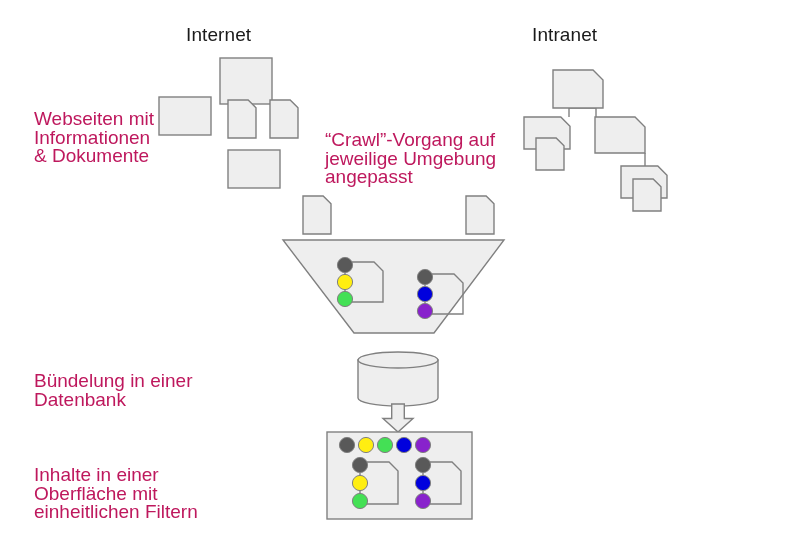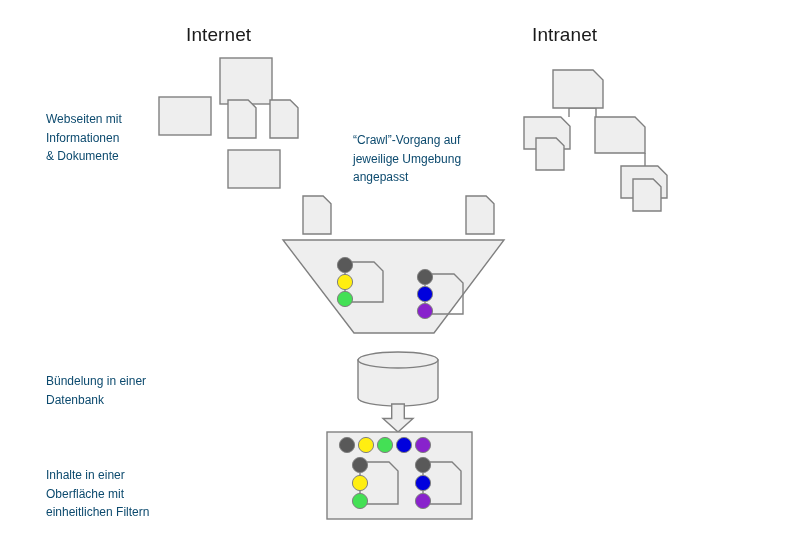--- a/index.html
+++ b/index.html
@@ -28,11 +28,10 @@
     letter-spacing: 0.1px;
   }
   .caption {
-    font-size: 12px;
+    font-size: 19px;
     line-height: 18.5px;
-    color: #0c4a6e;
+    color: #be185d;
     white-space: pre-line;
-    margin-left: 12px;
   }
   .svg-layer {
     position: absolute;

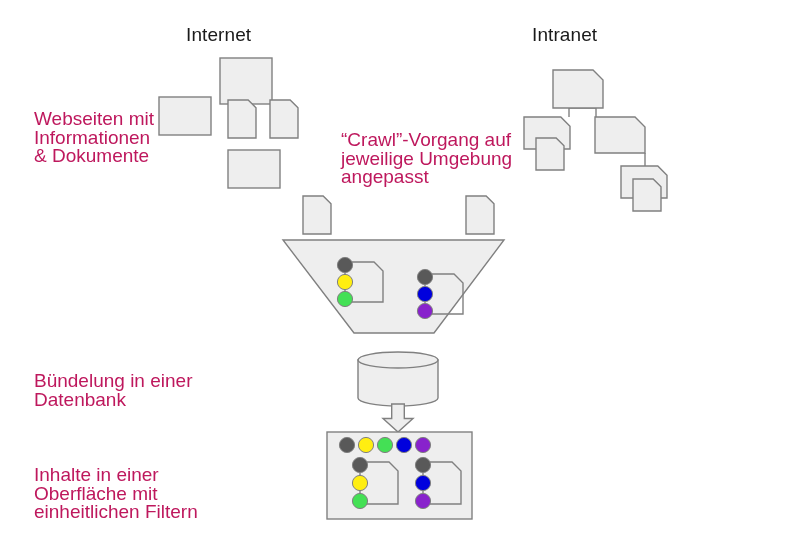--- a/index.html
+++ b/index.html
@@ -55,7 +55,7 @@
 Informationen
 &amp; Dokumente</div>
 
-  <div class="abs caption" style="left:341px; top:131px;">“Crawl”-Vorgang auf
+  <div class="abs caption" style="left:325px; top:131px;">“Crawl”-Vorgang auf
 jeweilige Umgebung
 angepasst</div>
 

